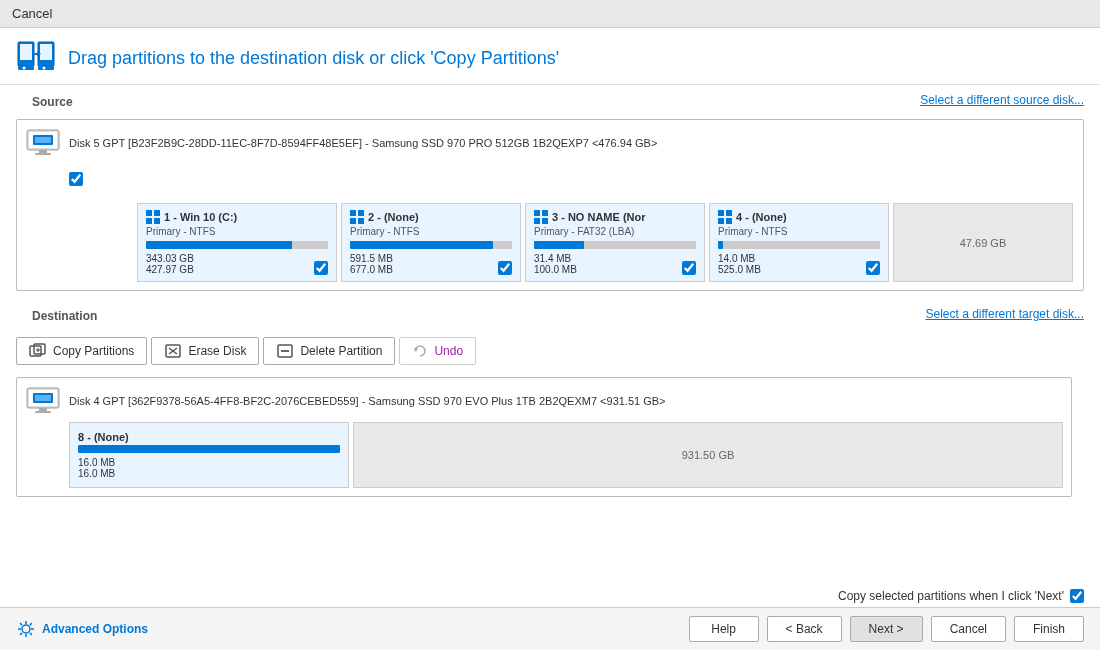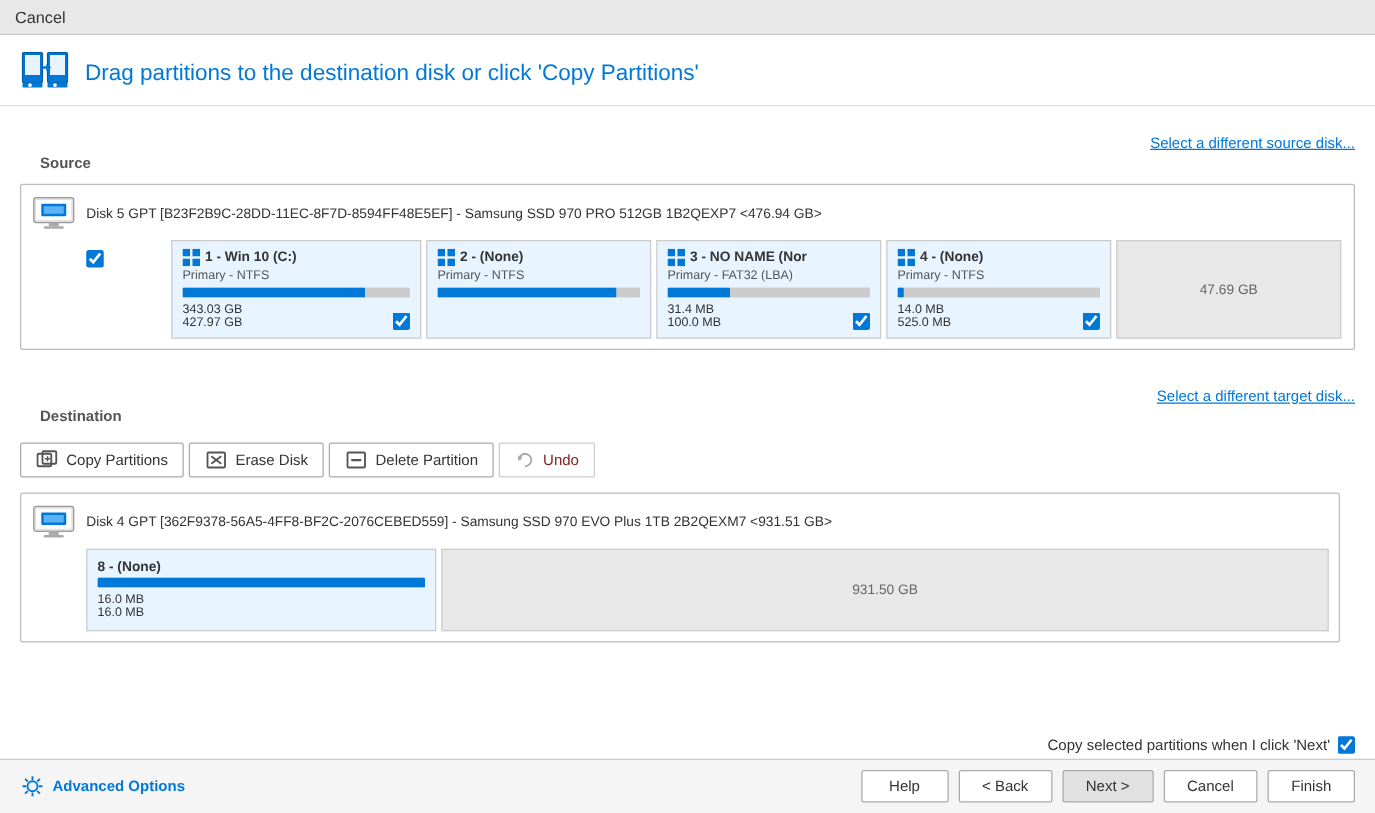--- a/index.html
+++ b/index.html
@@ -49,7 +49,6 @@
       color: #555;
       font-weight: 600;
       padding: 6px 16px 2px 16px;
-      margin-top: 28px;
     }
     .section-link {
       color: #0078d7;

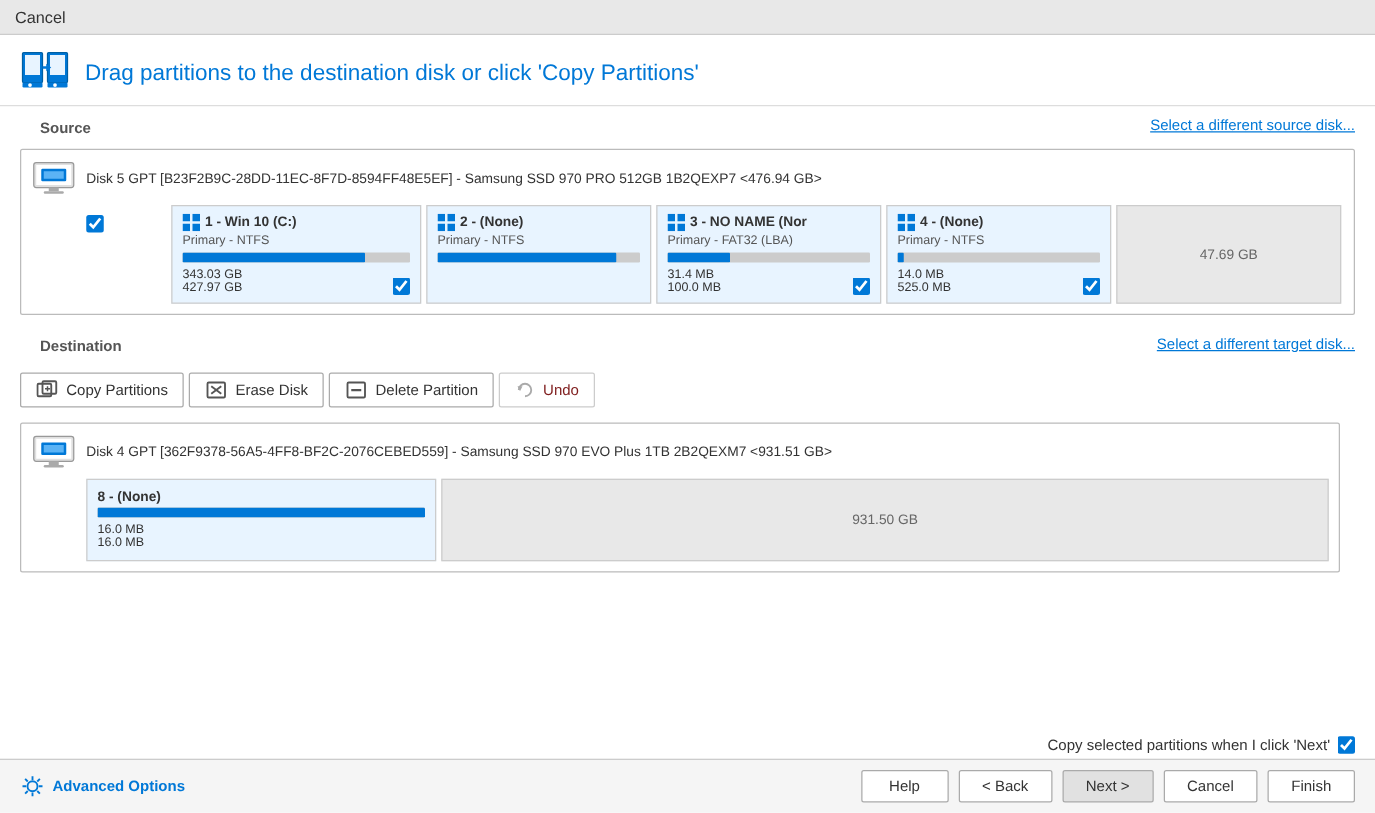--- a/index.html
+++ b/index.html
@@ -88,6 +88,7 @@
       align-items: stretch;
       gap: 0;
       margin-left: 50px;
+      margin-top: 39px;
     }
     .partition-card {
       border: 1px solid #ccc;

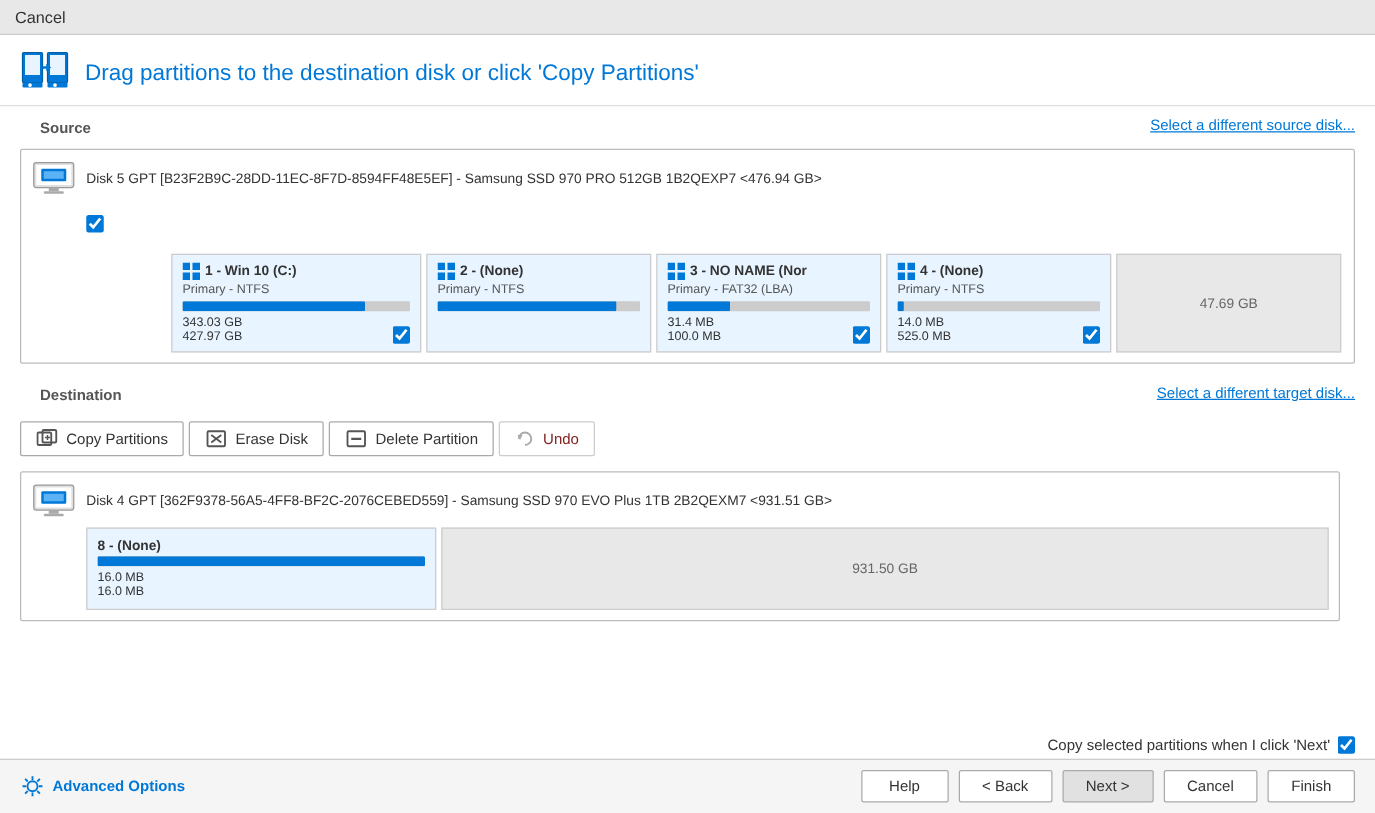--- a/index.html
+++ b/index.html
@@ -345,6 +345,13 @@
             <div class="partition-type">Primary - NTFS</div>
             <div class="progress-bar-bg">
               <div class="progress-bar-fill" style="width:88%"></div>
+            </div>
+            <div class="partition-sizes">
+              <div class="partition-sizes-col">
+                <span>591.5 MB</span>
+                <span>677.0 MB</span>
+              </div>
+              <input type="checkbox" class="checkbox-inline" checked="" style="">
             </div>
           </div>
 

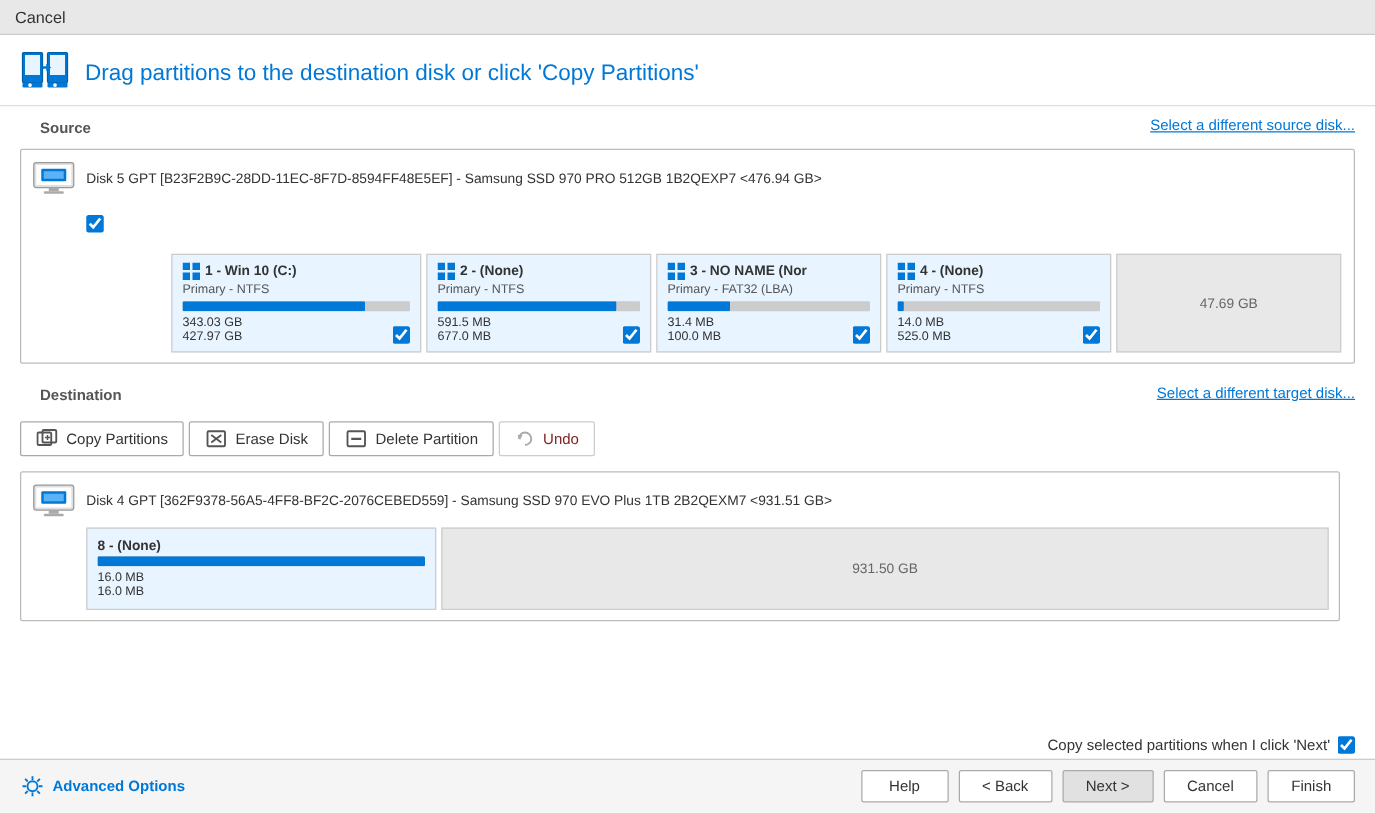--- a/index.html
+++ b/index.html
@@ -174,7 +174,7 @@
       color: #333;
     }
     .toolbar-btn.disabled {
-      color: #7f1d1d;
+      color: #a21caf;
       border-color: #ccc;
     }
     .dest-partition-card {

